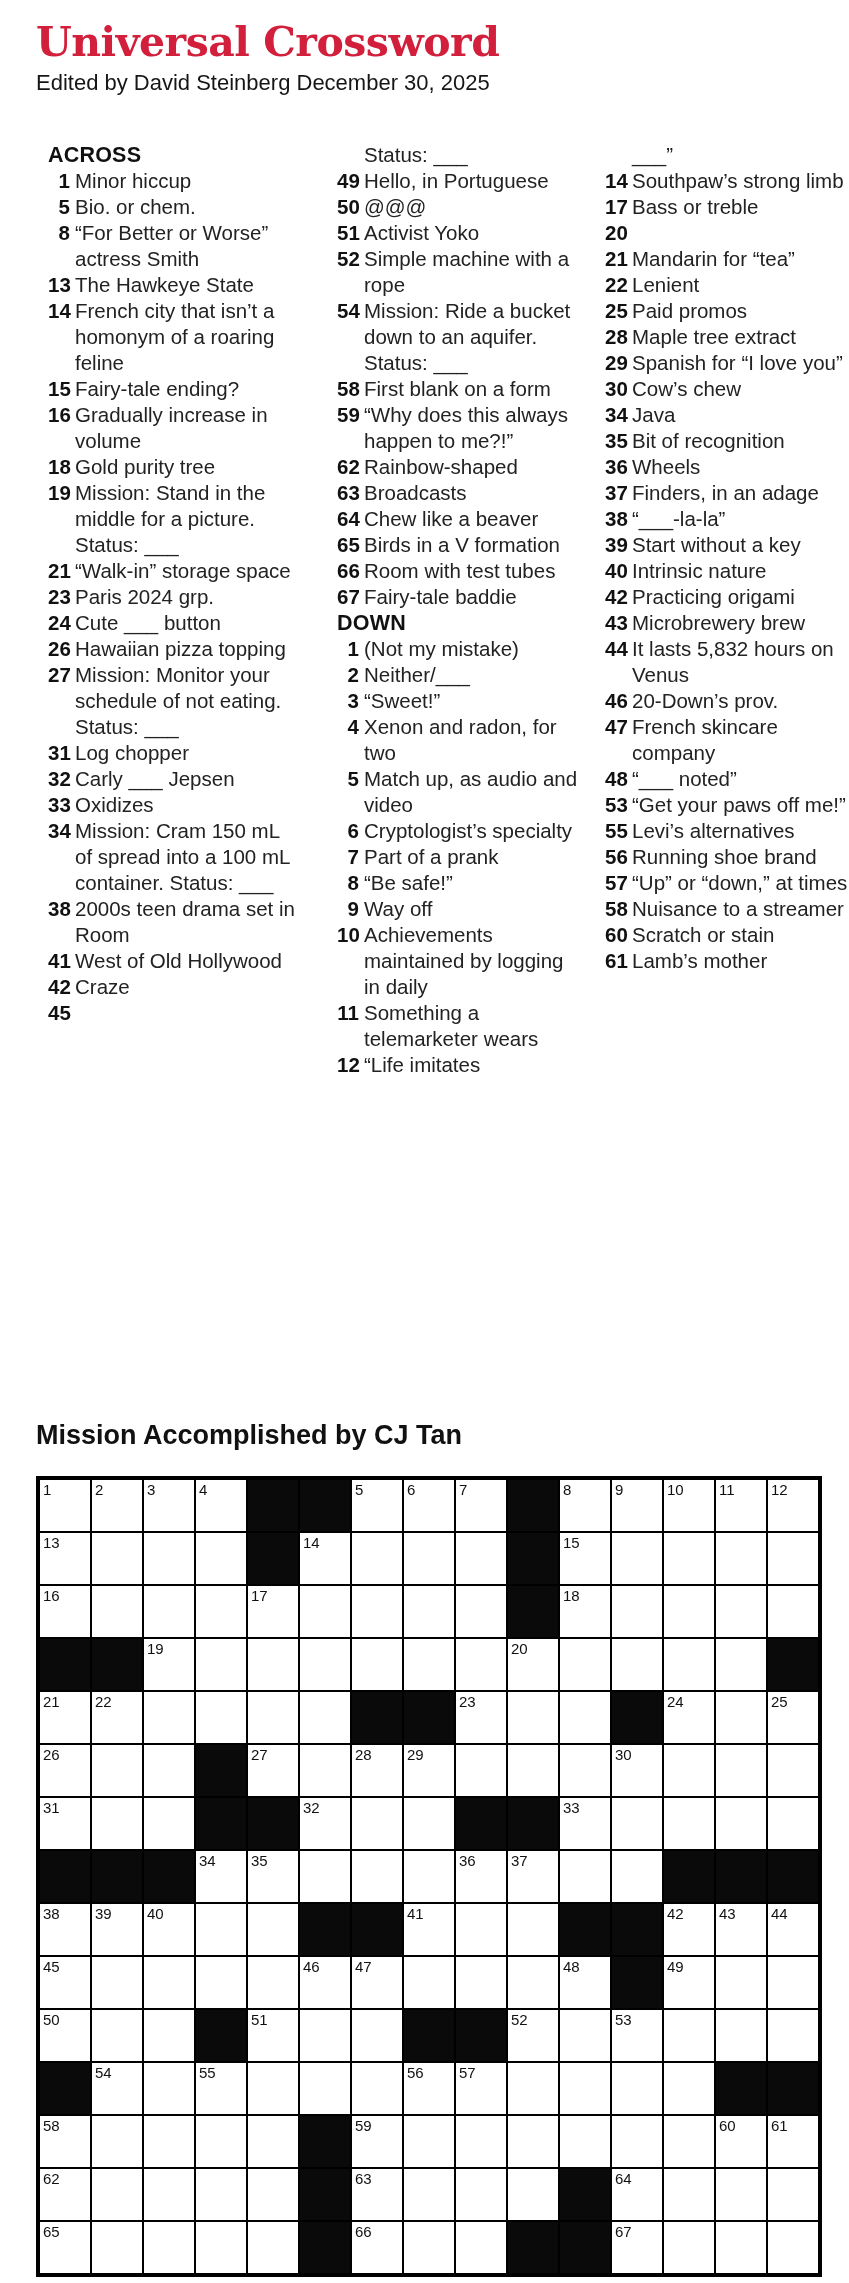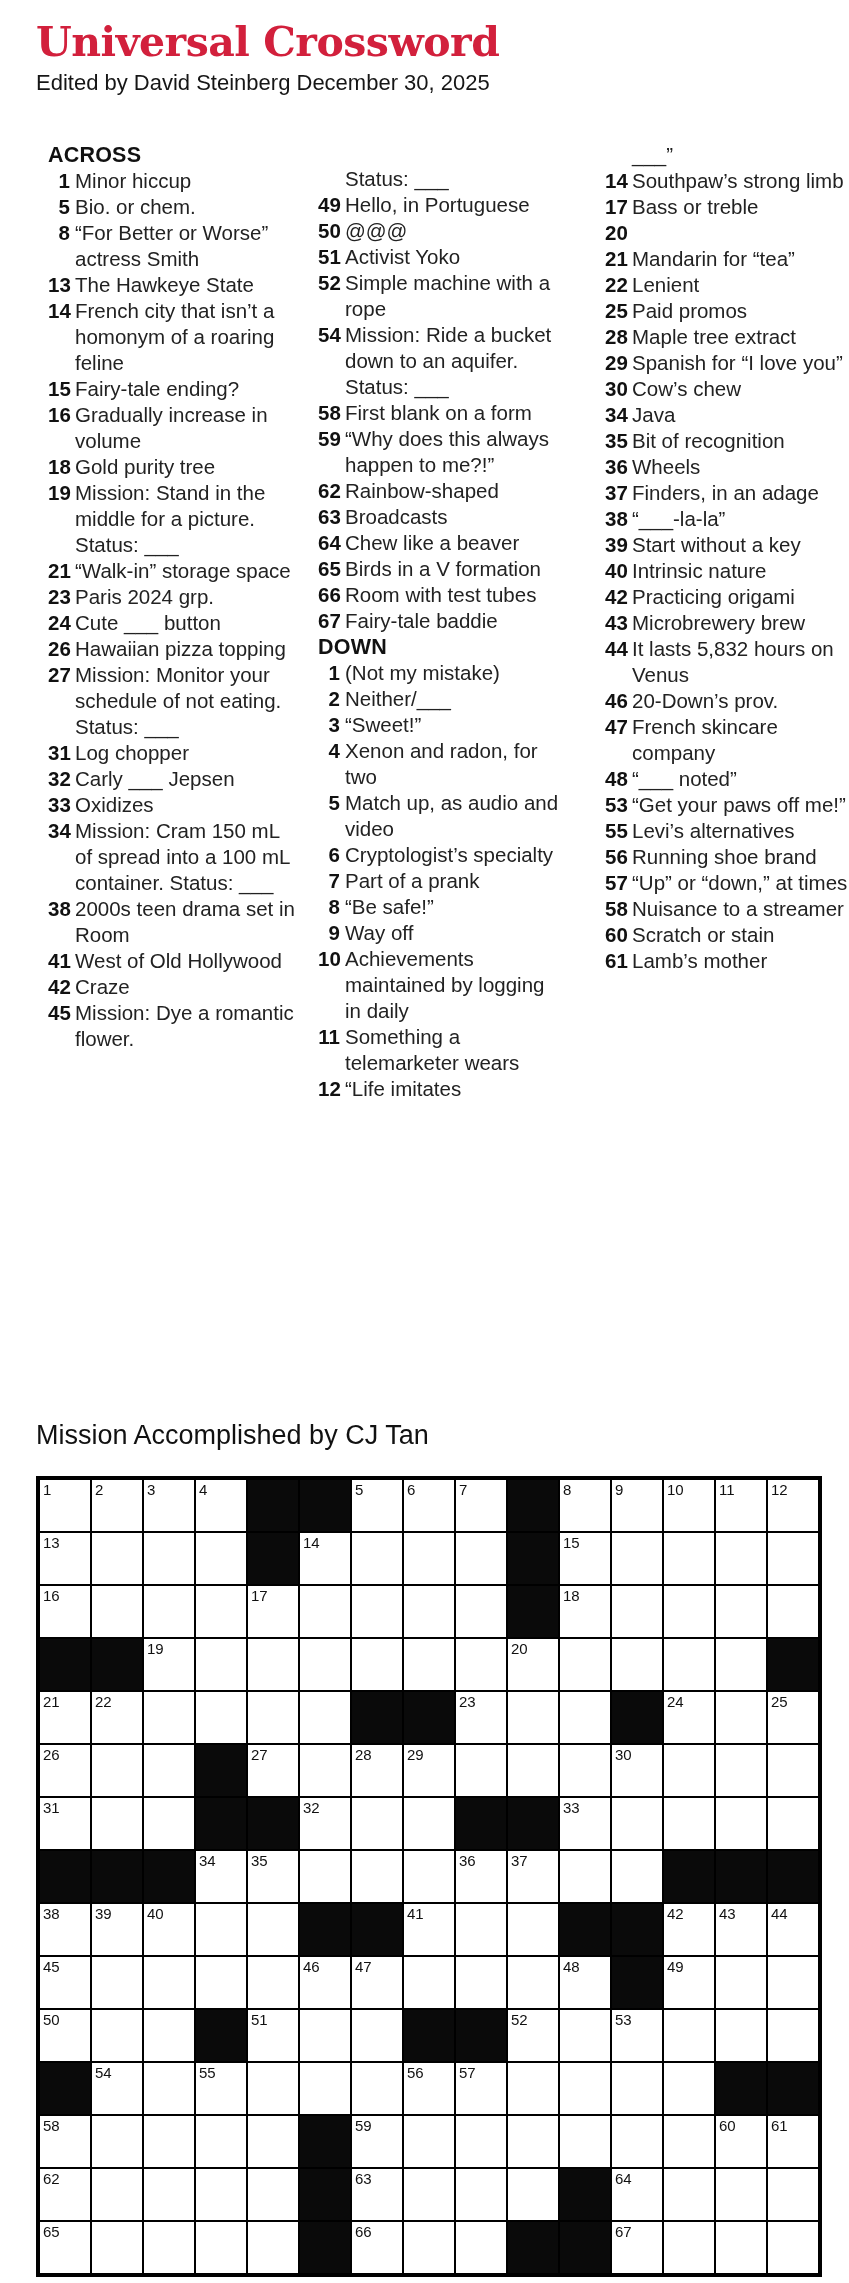--- a/index.html
+++ b/index.html
@@ -19,7 +19,7 @@
 
   .clue-col { position:absolute; top:142px; font-size:20.5px; line-height:26px; color:#222; }
   .col-1 { left:48px;  width:247px; }
-  .col-2 { left:318px; width:247px;margin-top:24px; }
+  .col-2 { left:337px; width:247px; }
   .col-3 { left:589px; width:256px;margin-left:16px; }
 
   .section-header { font-weight:700; font-size:21.5px; letter-spacing:0.2px; color:#111; }

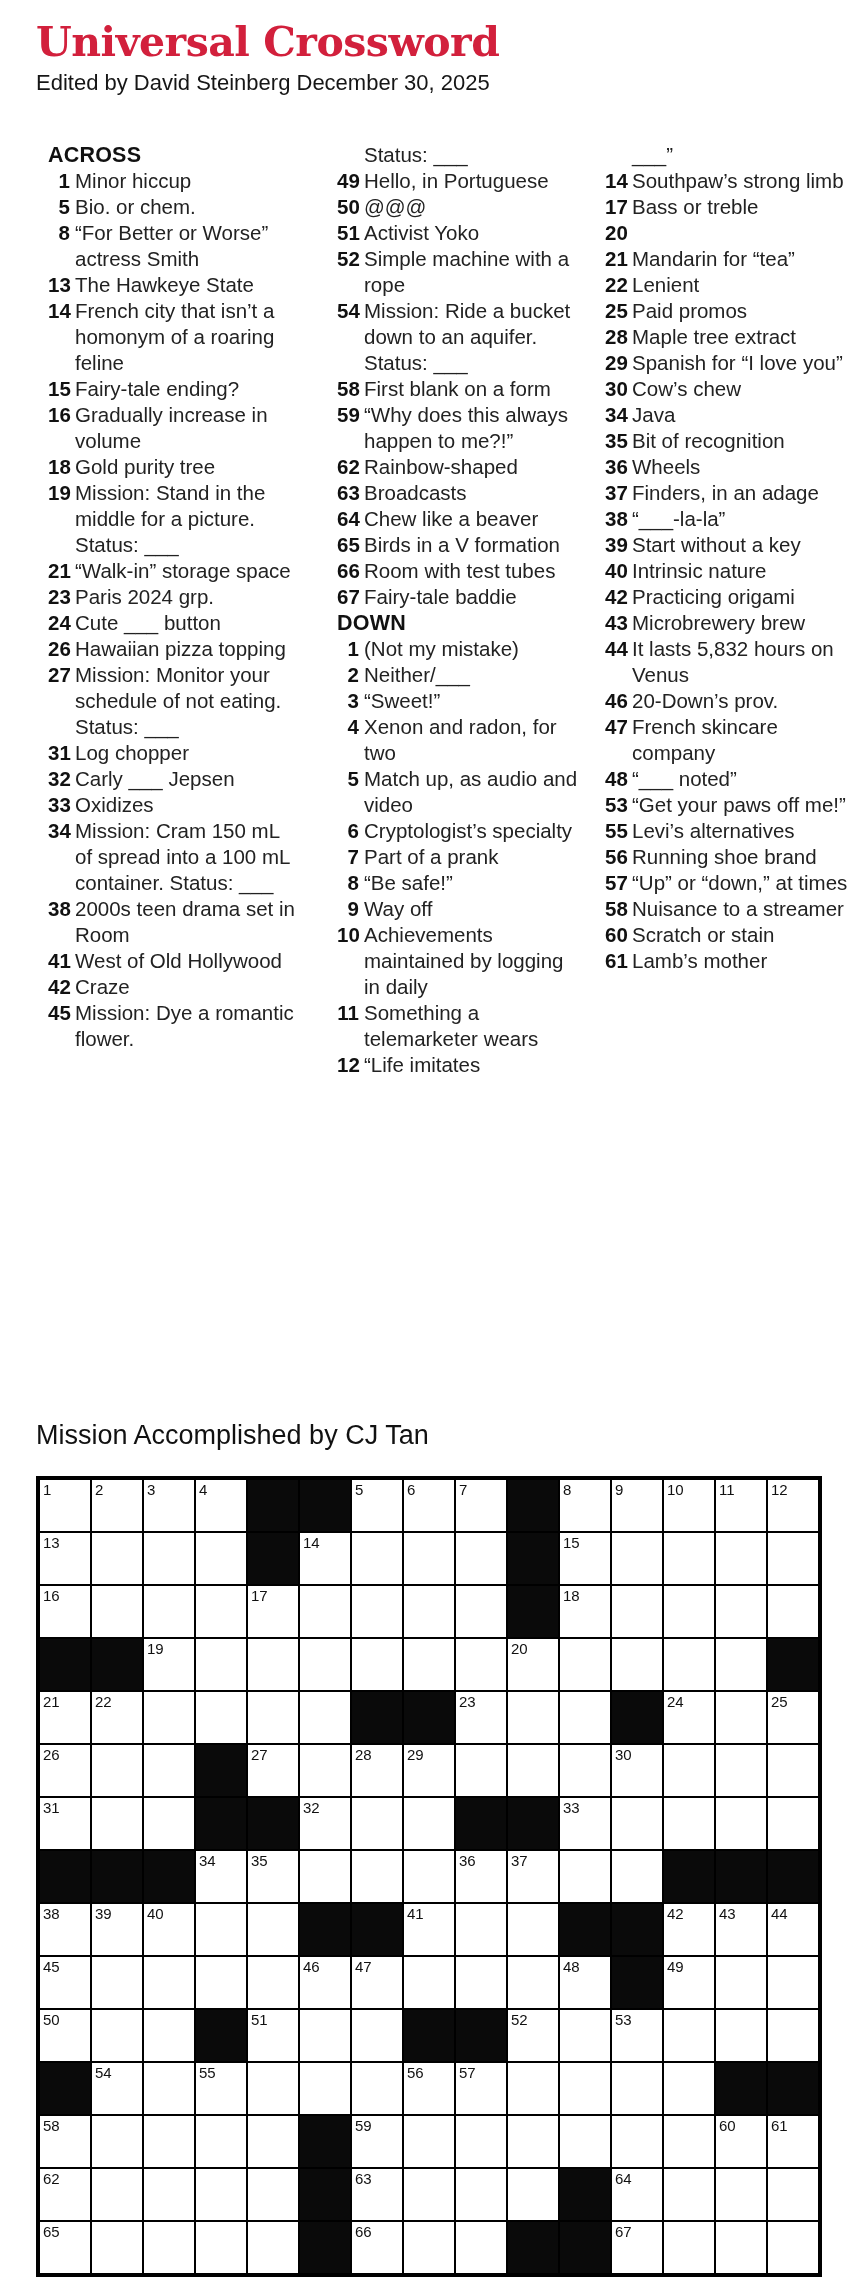--- a/index.html
+++ b/index.html
@@ -145,7 +145,6 @@
       </div>
       <div class="clue">
         <span class="clue-num">45</span>
-        <span class="clue-txt">Mission: Dye a romantic flower.</span>
       </div>
     </div>
   <div class="clue-col col-2" id="clue-col-1">

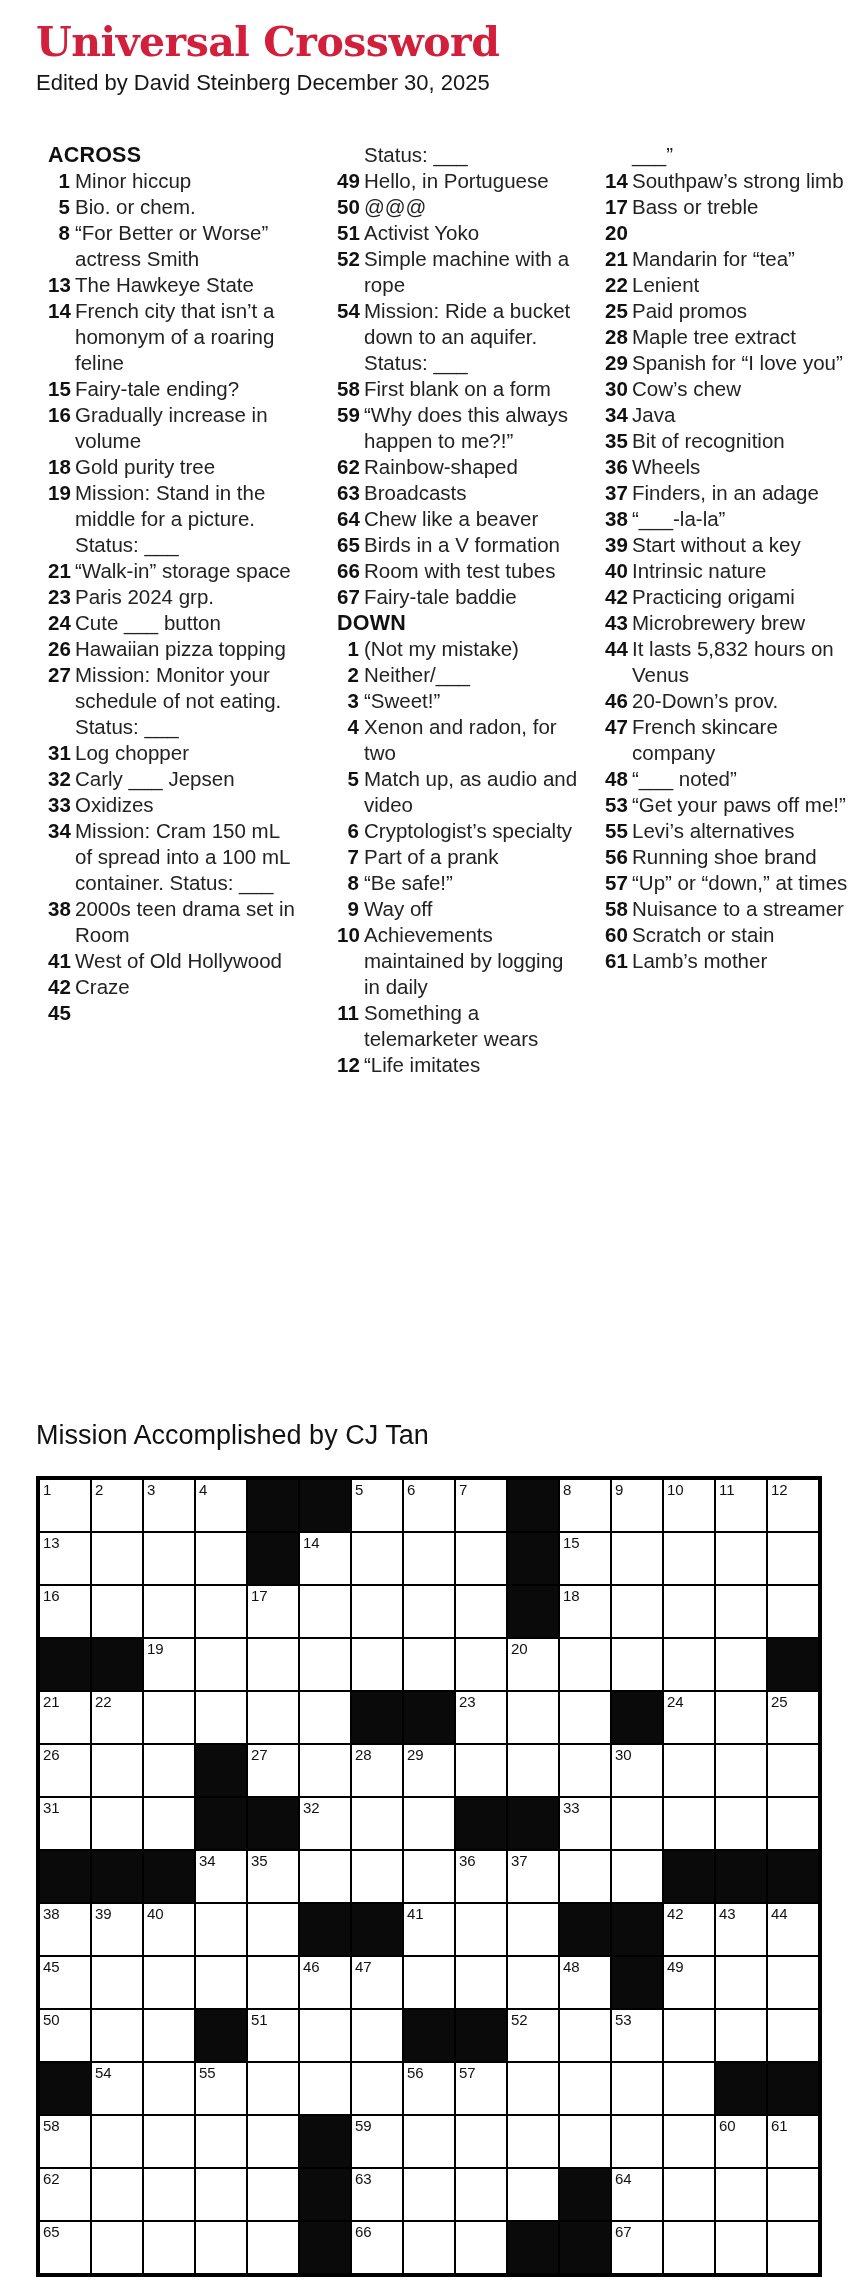--- a/index.html
+++ b/index.html
@@ -29,7 +29,7 @@
 
   .puzzle-title {
     position:absolute; left:36px; top:1420px;
-    font-weight:400; font-size:27px; color:#111;
+    font-weight:700; font-size:27px; color:#111;
   }
 
   .grid {

